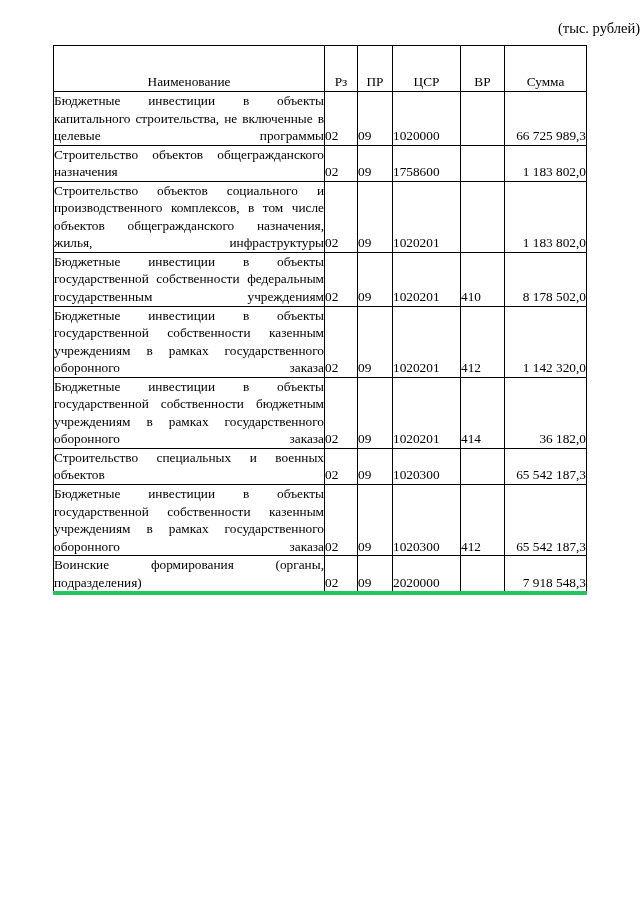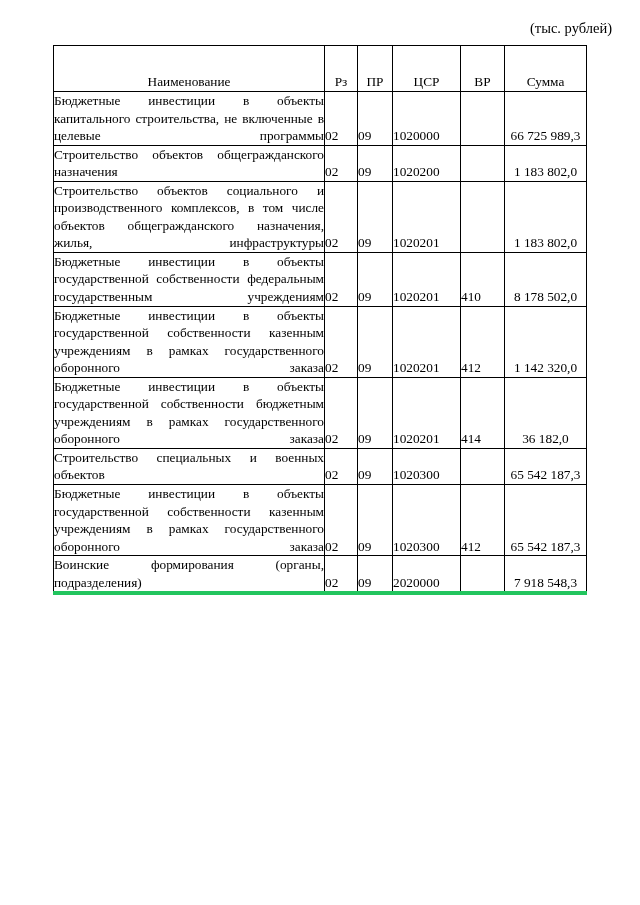--- a/index.html
+++ b/index.html
@@ -32,7 +32,6 @@
     text-align: right;
     font-size: 14.5px;
     margin-top: 20px;
-    padding-right: 28px;
   }
   table.doc-table {
     border-collapse: collapse;

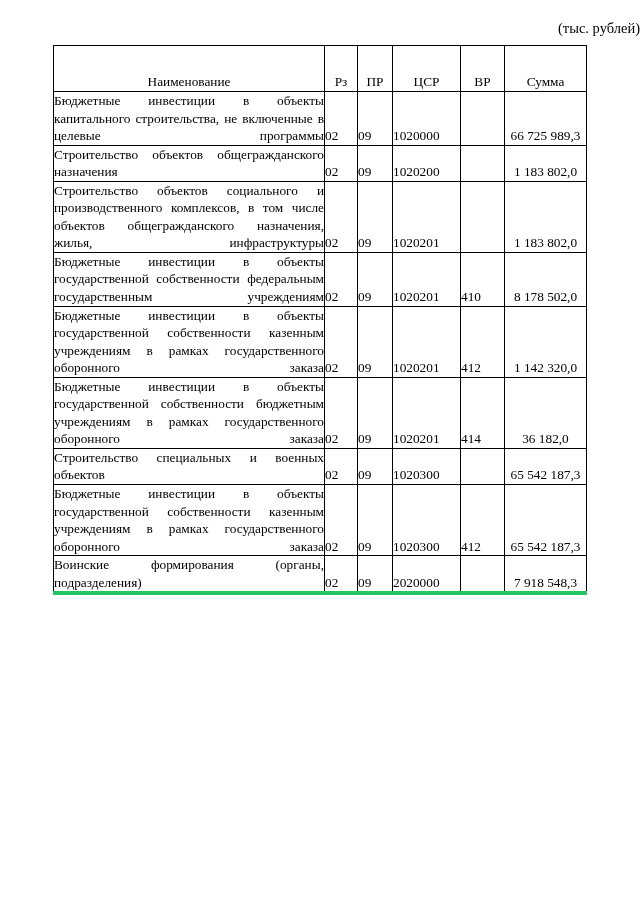--- a/index.html
+++ b/index.html
@@ -80,7 +80,7 @@
     padding: 0 2px 3px 2px;
   }
   td.sum {
-    text-align: center;
+    text-align: right;
     padding: 0 9px 3px 2px;
     white-space: nowrap;
   }

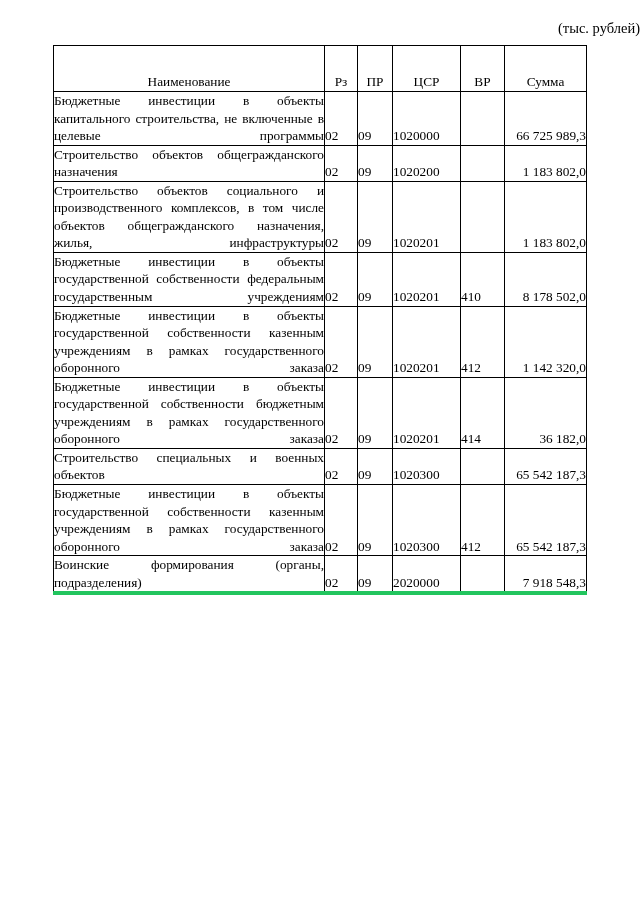--- a/index.html
+++ b/index.html
@@ -126,7 +126,7 @@
         <td class="name">Строительство объектов общегражданского назначения</td>
         <td class="num">02</td>
         <td class="num">09</td>
-        <td class="num">1020200</td>
+        <td class="num">1758600</td>
         <td class="num"></td>
         <td class="sum">1 183 802,0</td>
       </tr>

